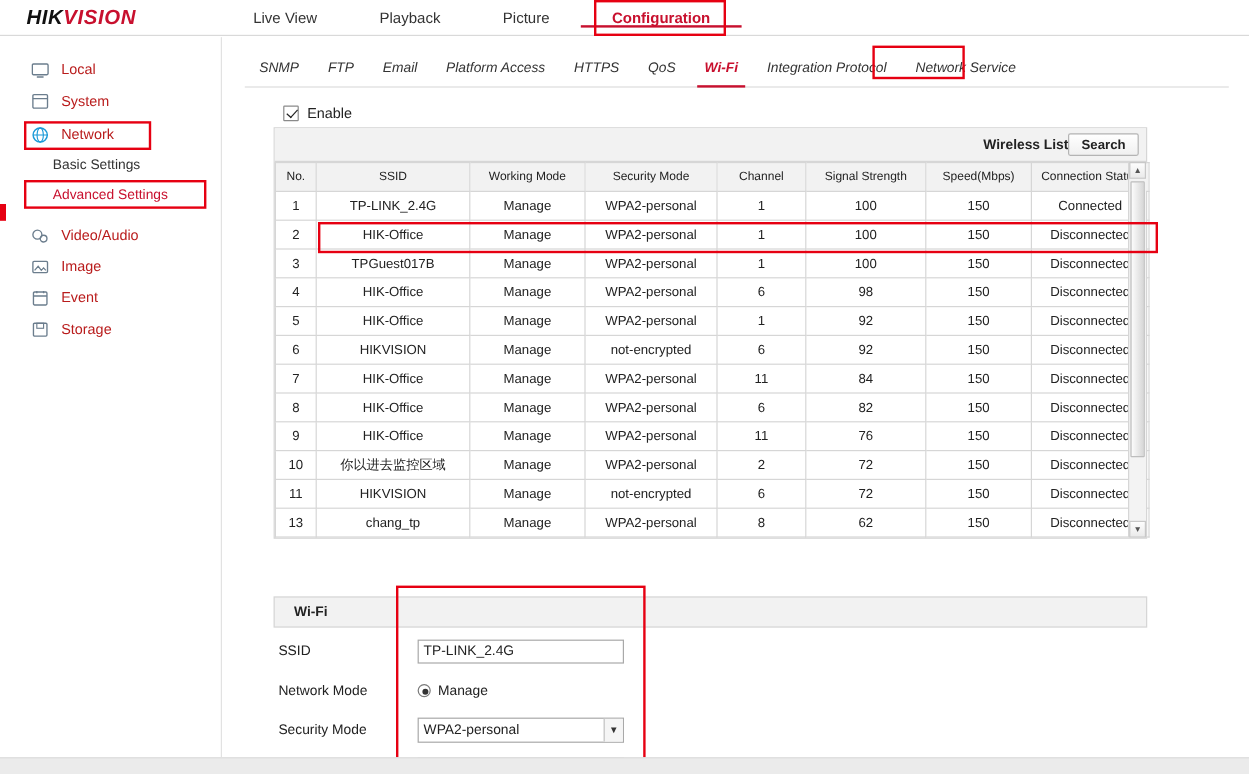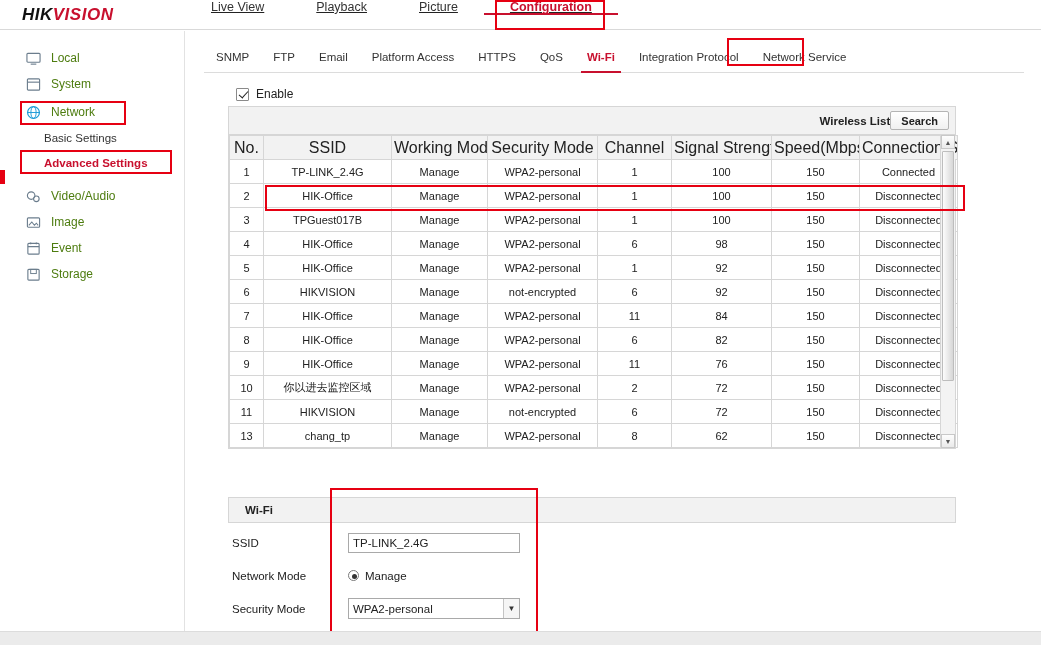--- a/index.html
+++ b/index.html
@@ -30,7 +30,7 @@
   }
   .logo .hik { color: #111; }
   .logo .vision { color: #c8102e; }
-  .topnav { display: flex; align-items: flex-start; text-decoration: underline; }
+  .topnav { display: flex; align-items: center; }
   .topnav .item {
     display: flex; align-items: center; justify-content: center;
     padding: 0 26px; font-size: 12.5px; color: #333; cursor: default;

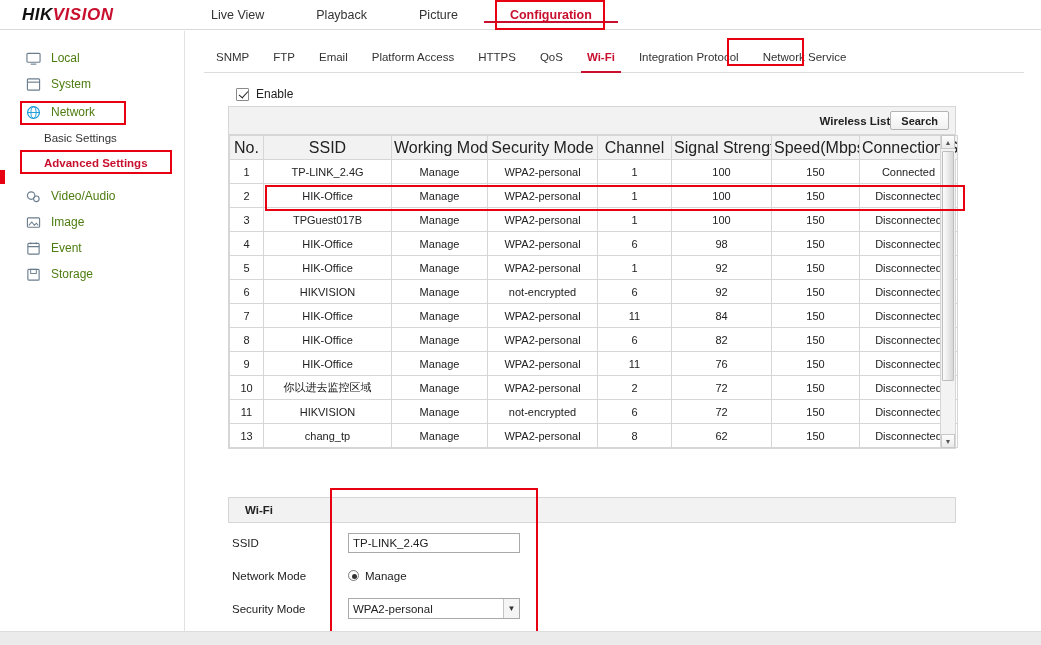--- a/index.html
+++ b/index.html
@@ -55,7 +55,7 @@
   }
   .side-item {
     display: flex; align-items: center; height: 26px;
-    padding-left: 26px; font-size: 12px; color: #4d7c0f; gap: 10px;
+    padding-left: 26px; font-size: 12px; color: #b91c1c; gap: 10px;
   }
   .side-item .ico { width: 15px; height: 15px; display: inline-block; color: #6b7d8d; }
   .side-item .ico svg { display: block; }

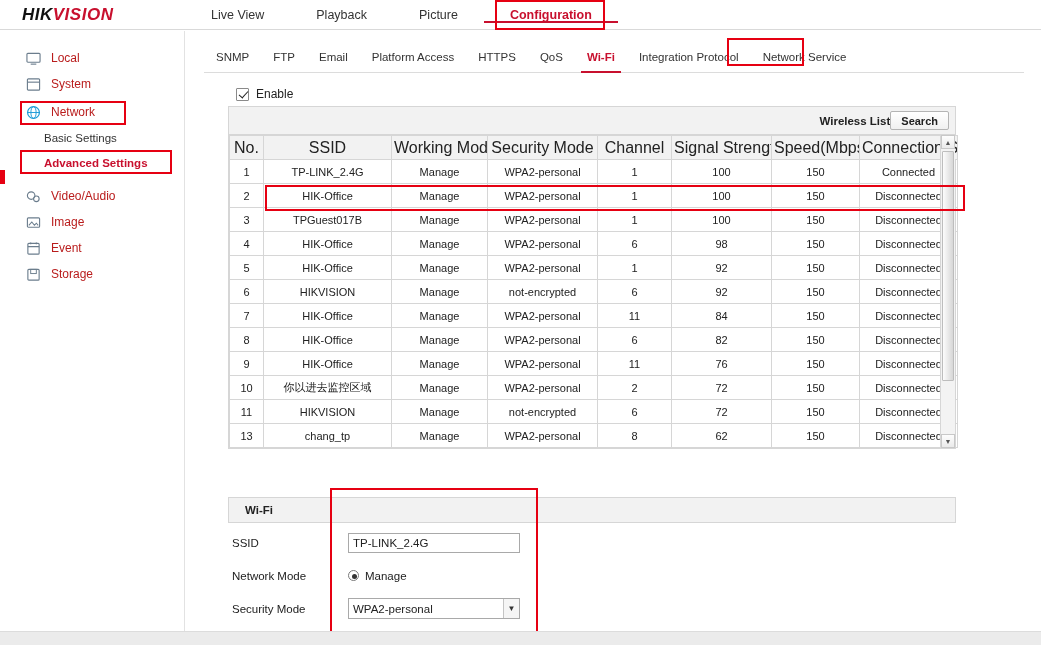--- a/index.html
+++ b/index.html
@@ -76,7 +76,7 @@
   }
   .subtab {
     padding: 0 12px; height: 30px; display: flex; align-items: center;
-    font-size: 11.5px; color: #333; position: relative; white-space: nowrap;
+    font-size: 11.5px; color: #333; position: relative; white-space: nowrap; font-style: italic;
   }
   .subtab.active { color: #c8102e; font-weight: bold; }
   .subtab.active::after {

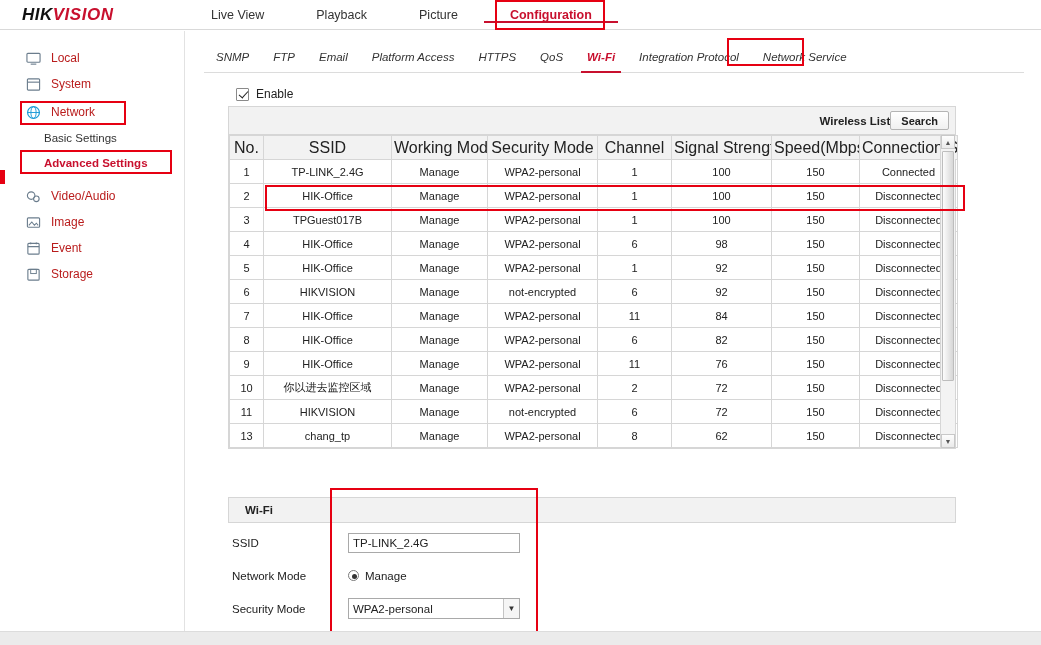--- a/index.html
+++ b/index.html
@@ -117,7 +117,7 @@
     border: 1px solid #d6d6d6; height: 24px; font-size: 11px; font-weight: normal;
     text-align: center; color: #222; padding: 0 2px; overflow: hidden; white-space: nowrap;
   }
-  table.wlist th { background: #f2f2f2; font-size: 16px; }
+  table.wlist th { background: #f2f2f2; font-size: 10px; }
   table.wlist tr td:first-child, table.wlist tr th:first-child { width: 34px; }
   .col-ssid { width: 128px; }
   .col-mode { width: 96px; }

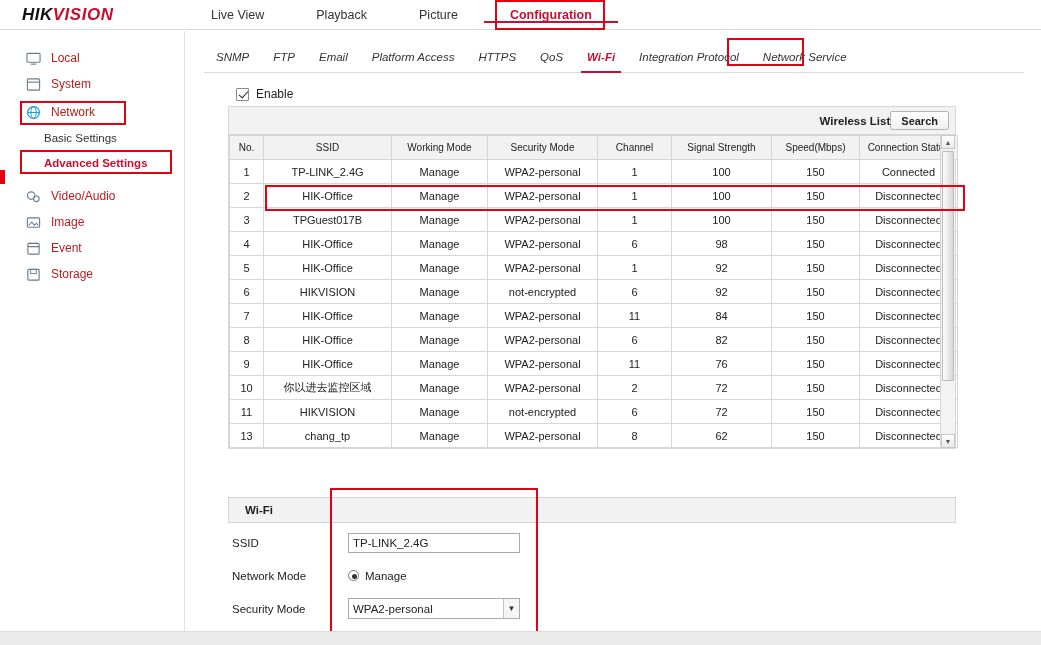--- a/index.html
+++ b/index.html
@@ -63,7 +63,7 @@
     height: 25px; display: flex; align-items: center;
     padding-left: 44px; font-size: 11.5px; color: #333;
   }
-  .side-sub.active { color: #c8102e; font-weight: bold; }
+  .side-sub.active { color: #c8102e; font-weight: normal; }
   .side-gap { height: 8px; }
 
   

